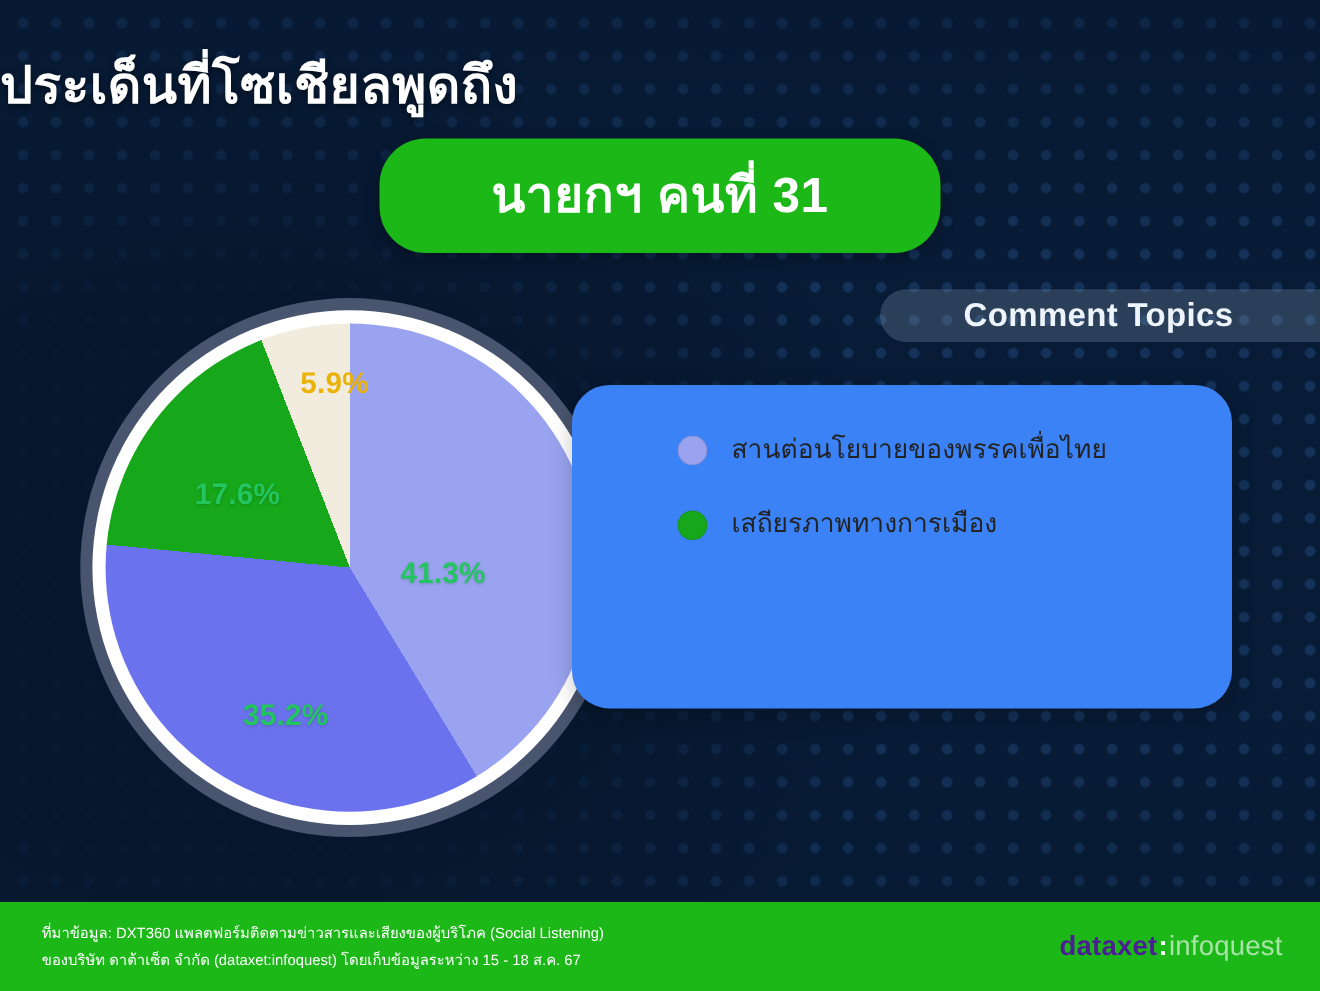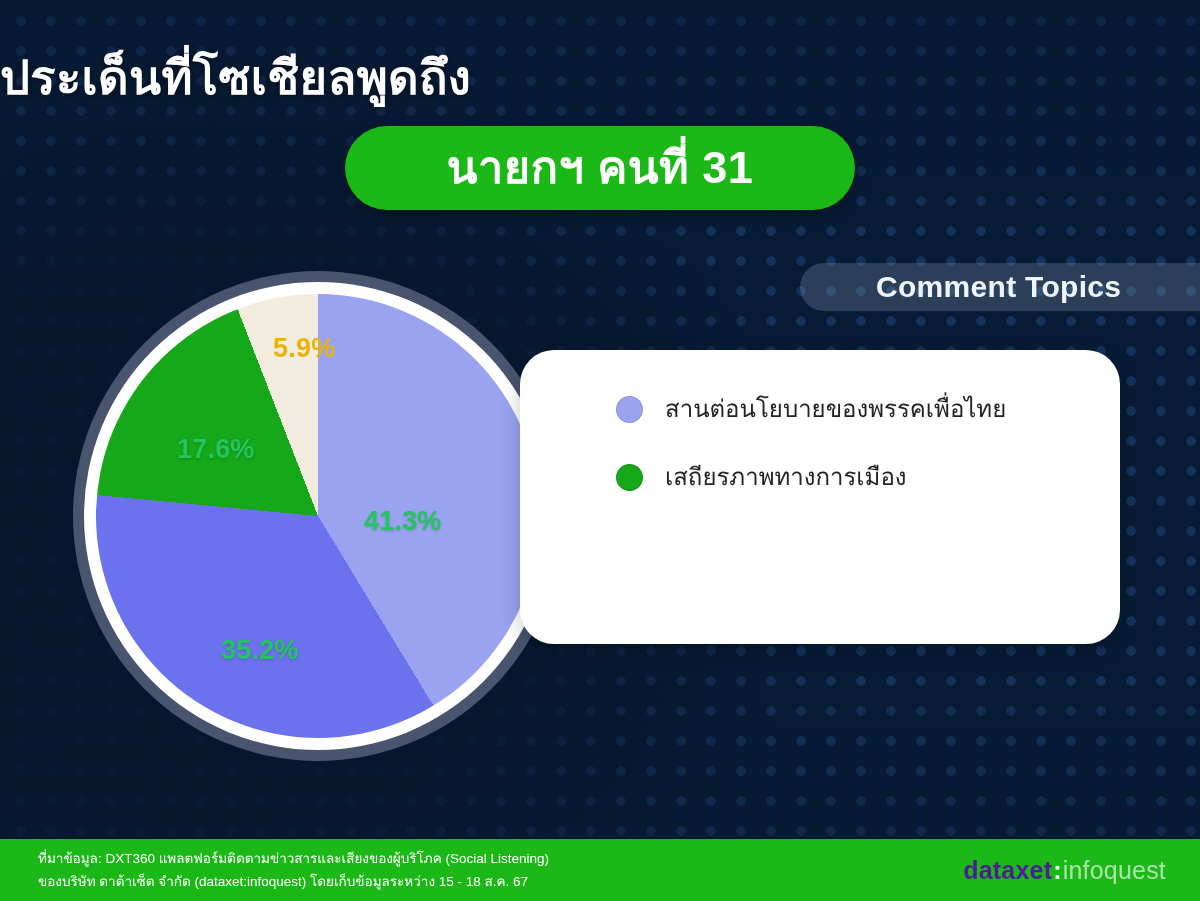--- a/index.html
+++ b/index.html
@@ -40,7 +40,7 @@
   #headline-badge{
     margin:22px auto 0;
     width:510px;
-    height:84px;
+    height:104px;
     background:#1cb818;
     border-radius:42px;
     display:flex; align-items:center; justify-content:center;

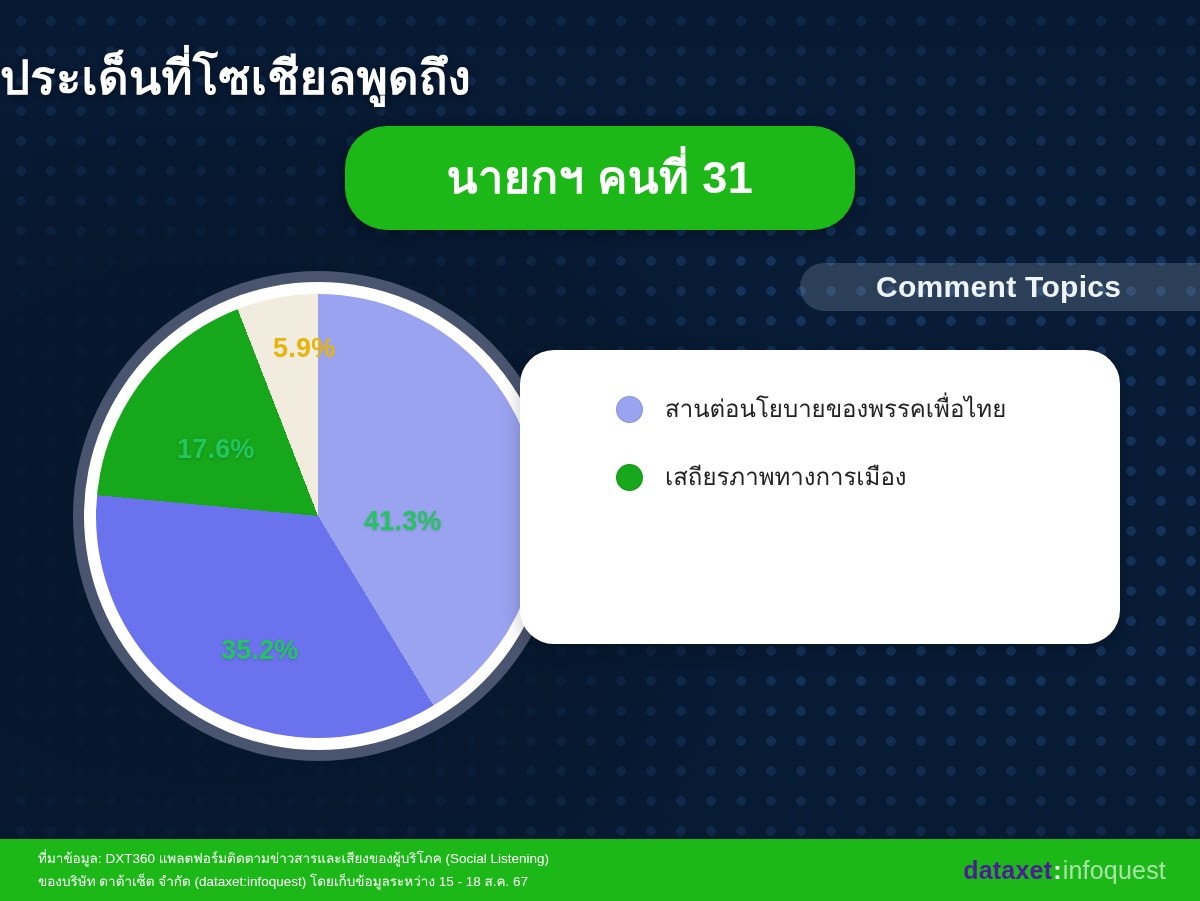--- a/index.html
+++ b/index.html
@@ -110,7 +110,7 @@
     position:absolute;
     left:520px; top:350px;
     width:600px; height:294px;
-    background:#ffffff;
+    background:#3b82f6;
     border-radius:34px;
     box-shadow:0 6px 20px rgba(0,0,0,.22);
     padding:30px 0 0 96px;

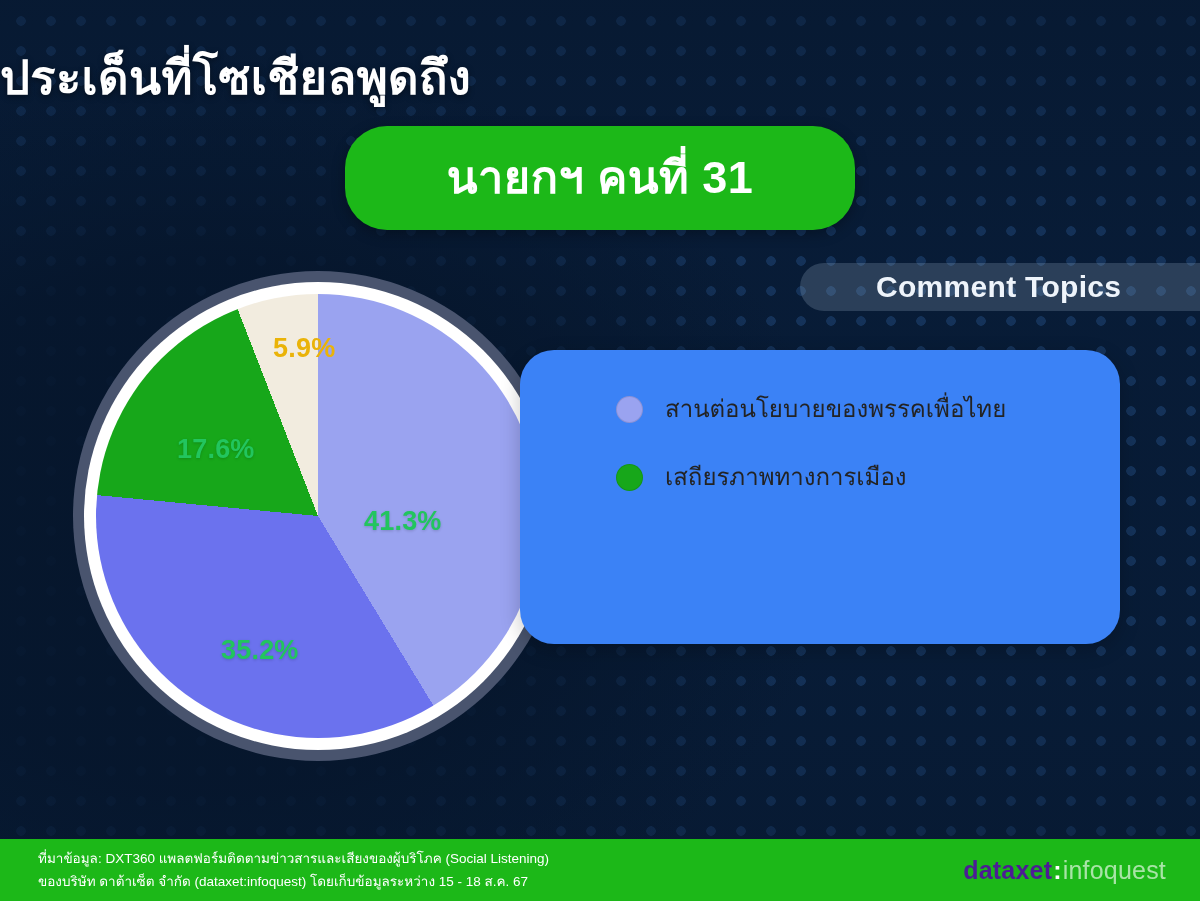--- a/index.html
+++ b/index.html
@@ -139,7 +139,7 @@
   #footer{
     position:absolute;
     left:0; bottom:0;
-    width:1200px; height:62px;
+    width:1200px; height:81px;
     background:#1cb818;
     display:flex;
     align-items:center;

